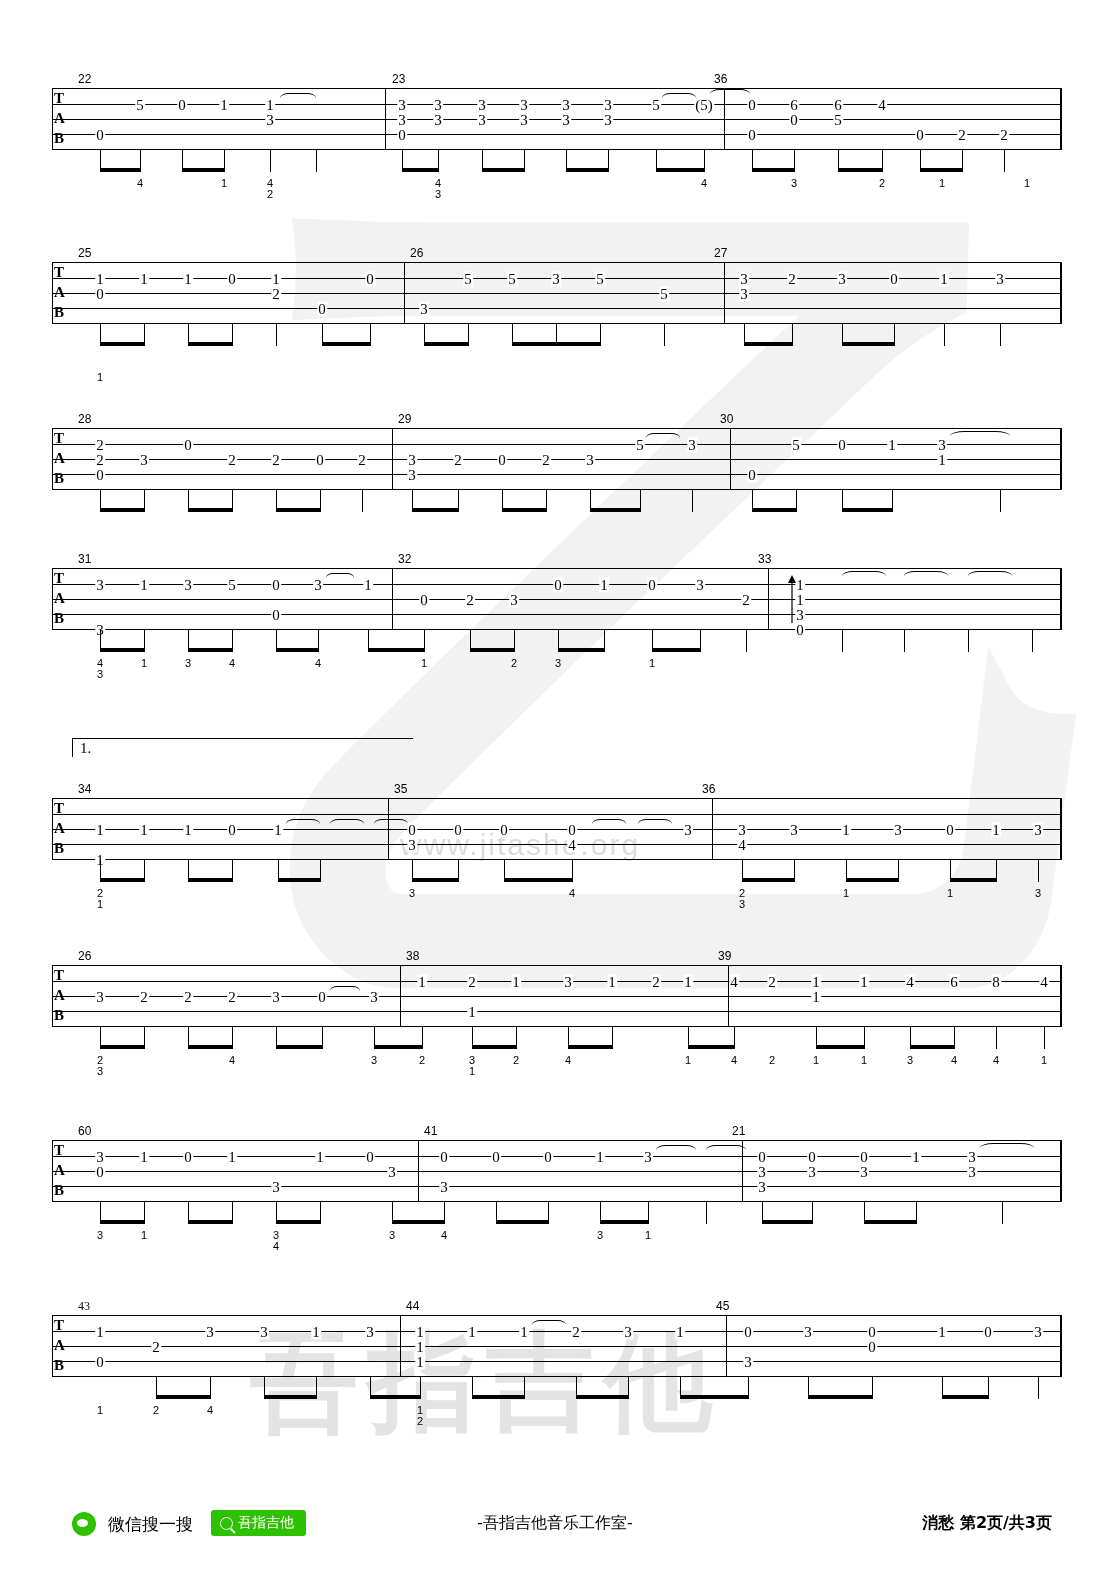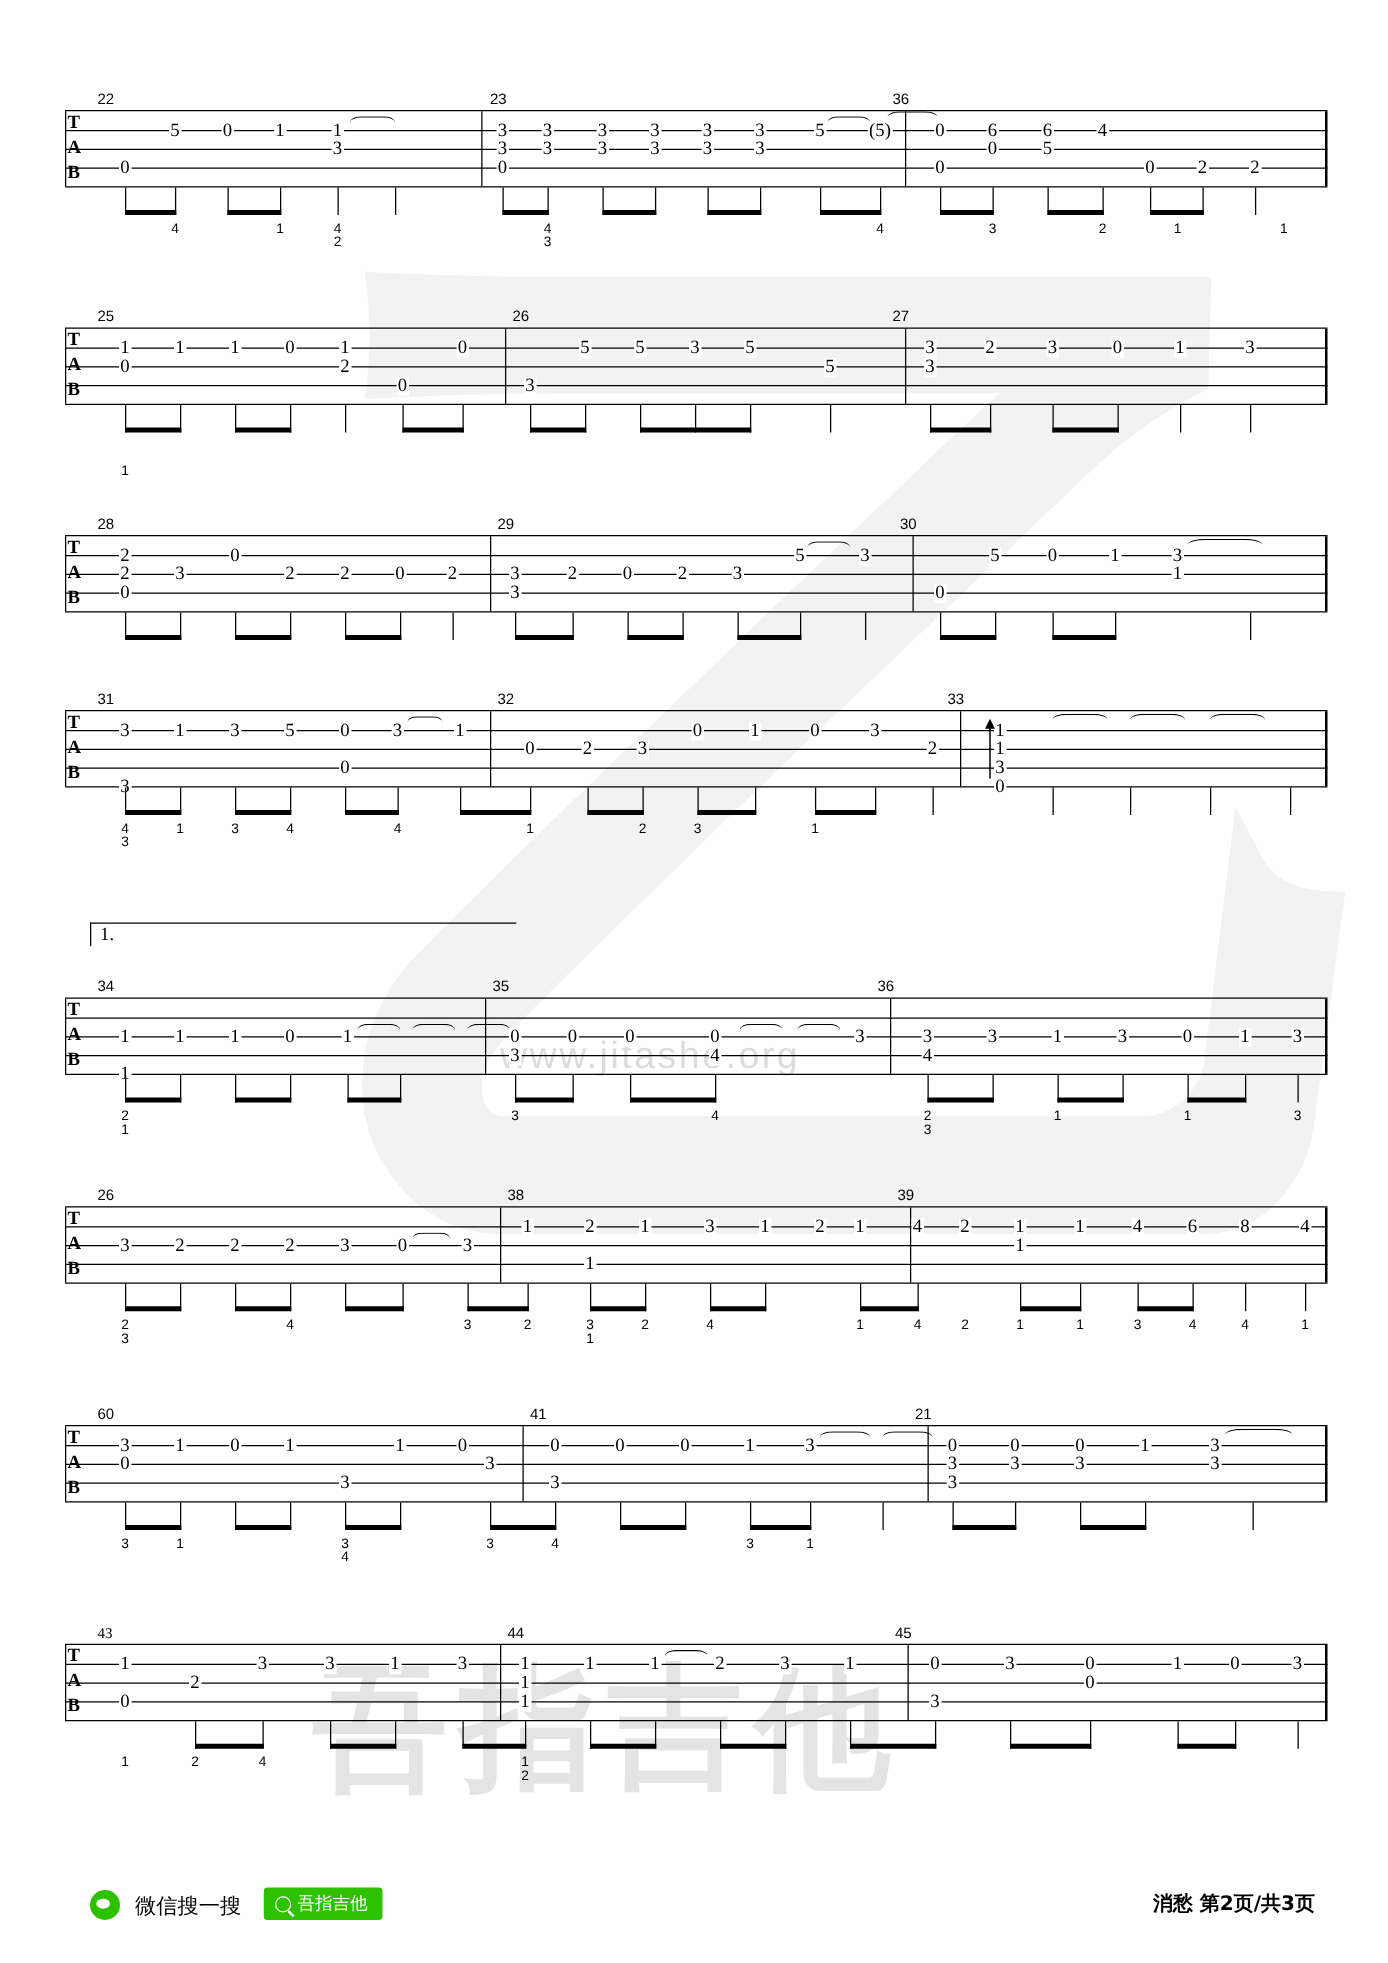--- a/index.html
+++ b/index.html
@@ -978,6 +978,7 @@
       <span>吾指吉他</span>
     </span>
   </div>
+  <div class="studio">-吾指吉他音乐工作室-</div>
   <div class="pageinfo">消愁 第2页/共3页</div>
 </div>
 

